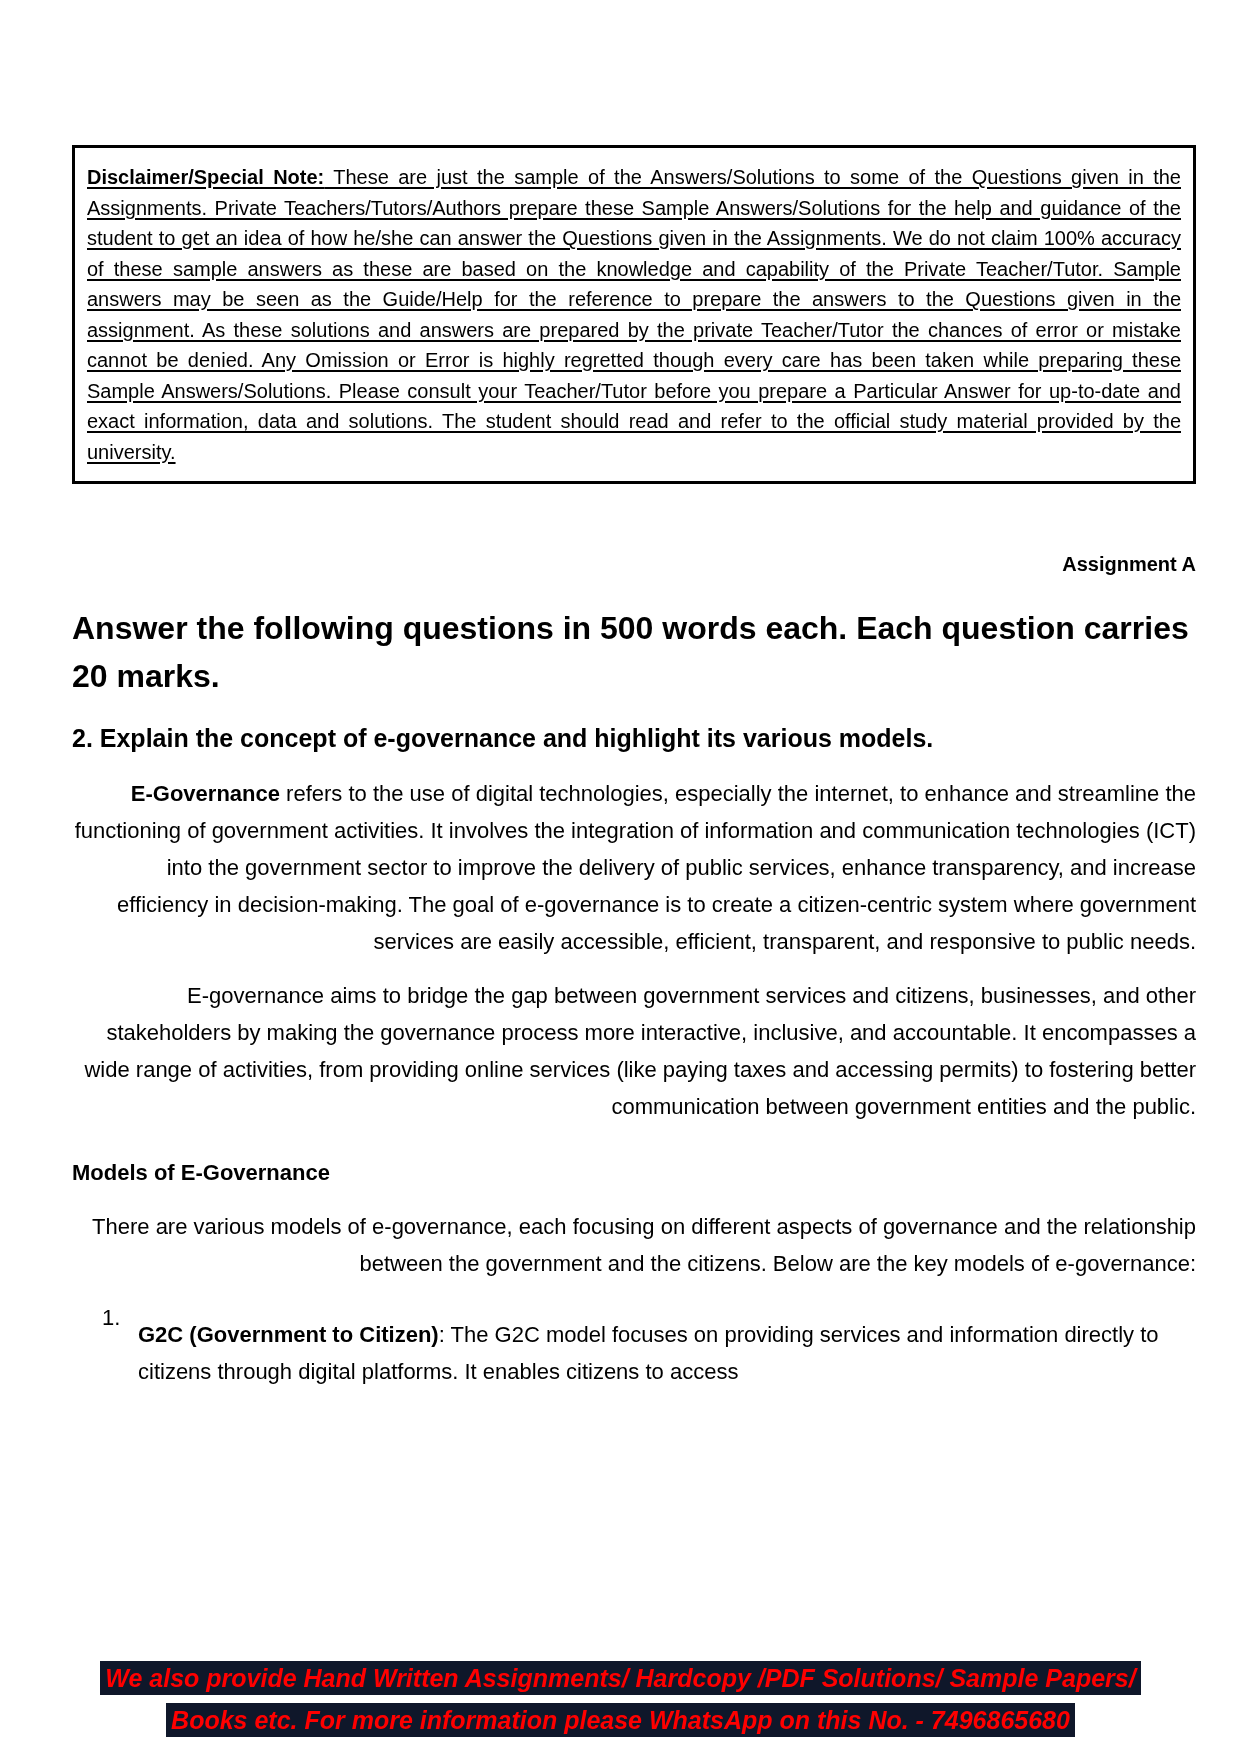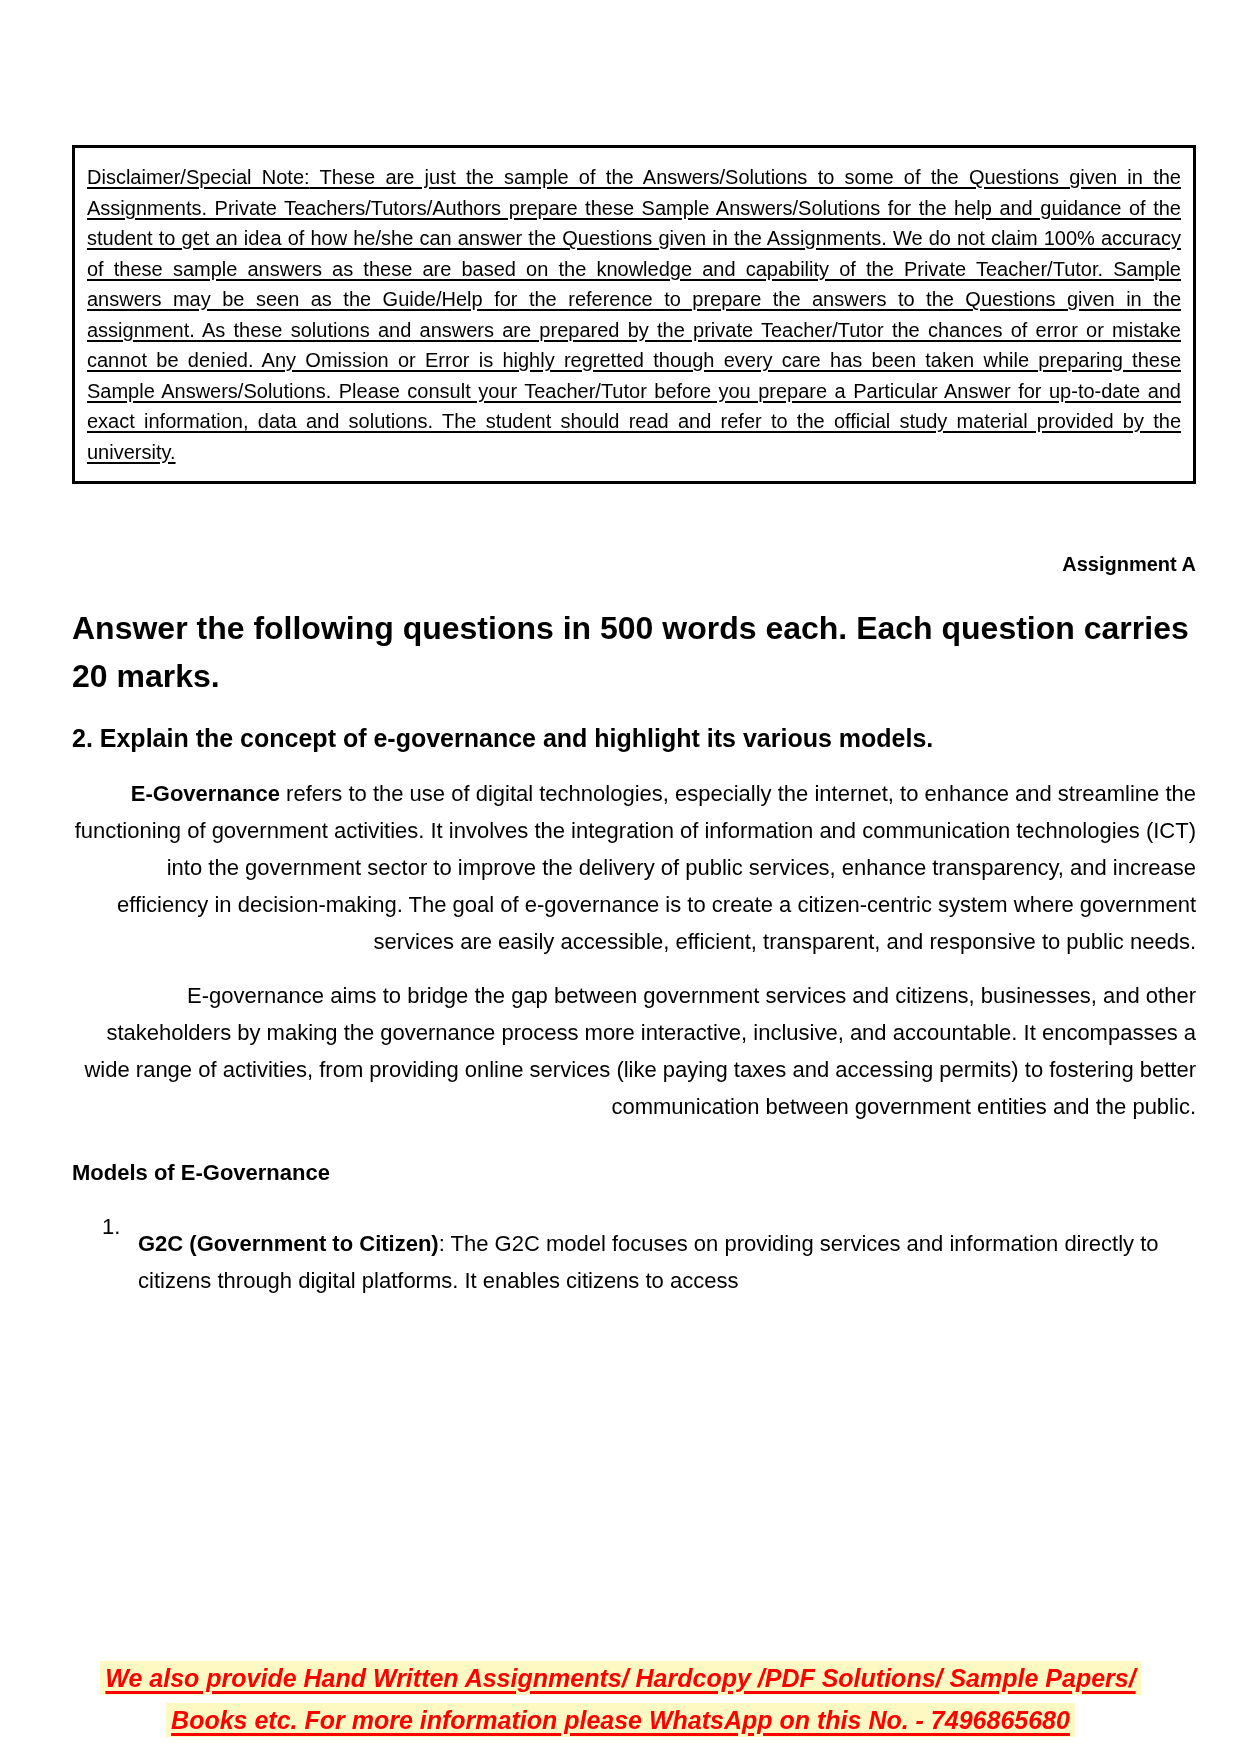--- a/index.html
+++ b/index.html
@@ -36,7 +36,7 @@
     text-decoration: underline;
     text-underline-offset: 3px;
   }
-  .disclaimer-label { font-weight: normal; }
+  .disclaimer-label { font-weight: bold; }
 
   
   .title {

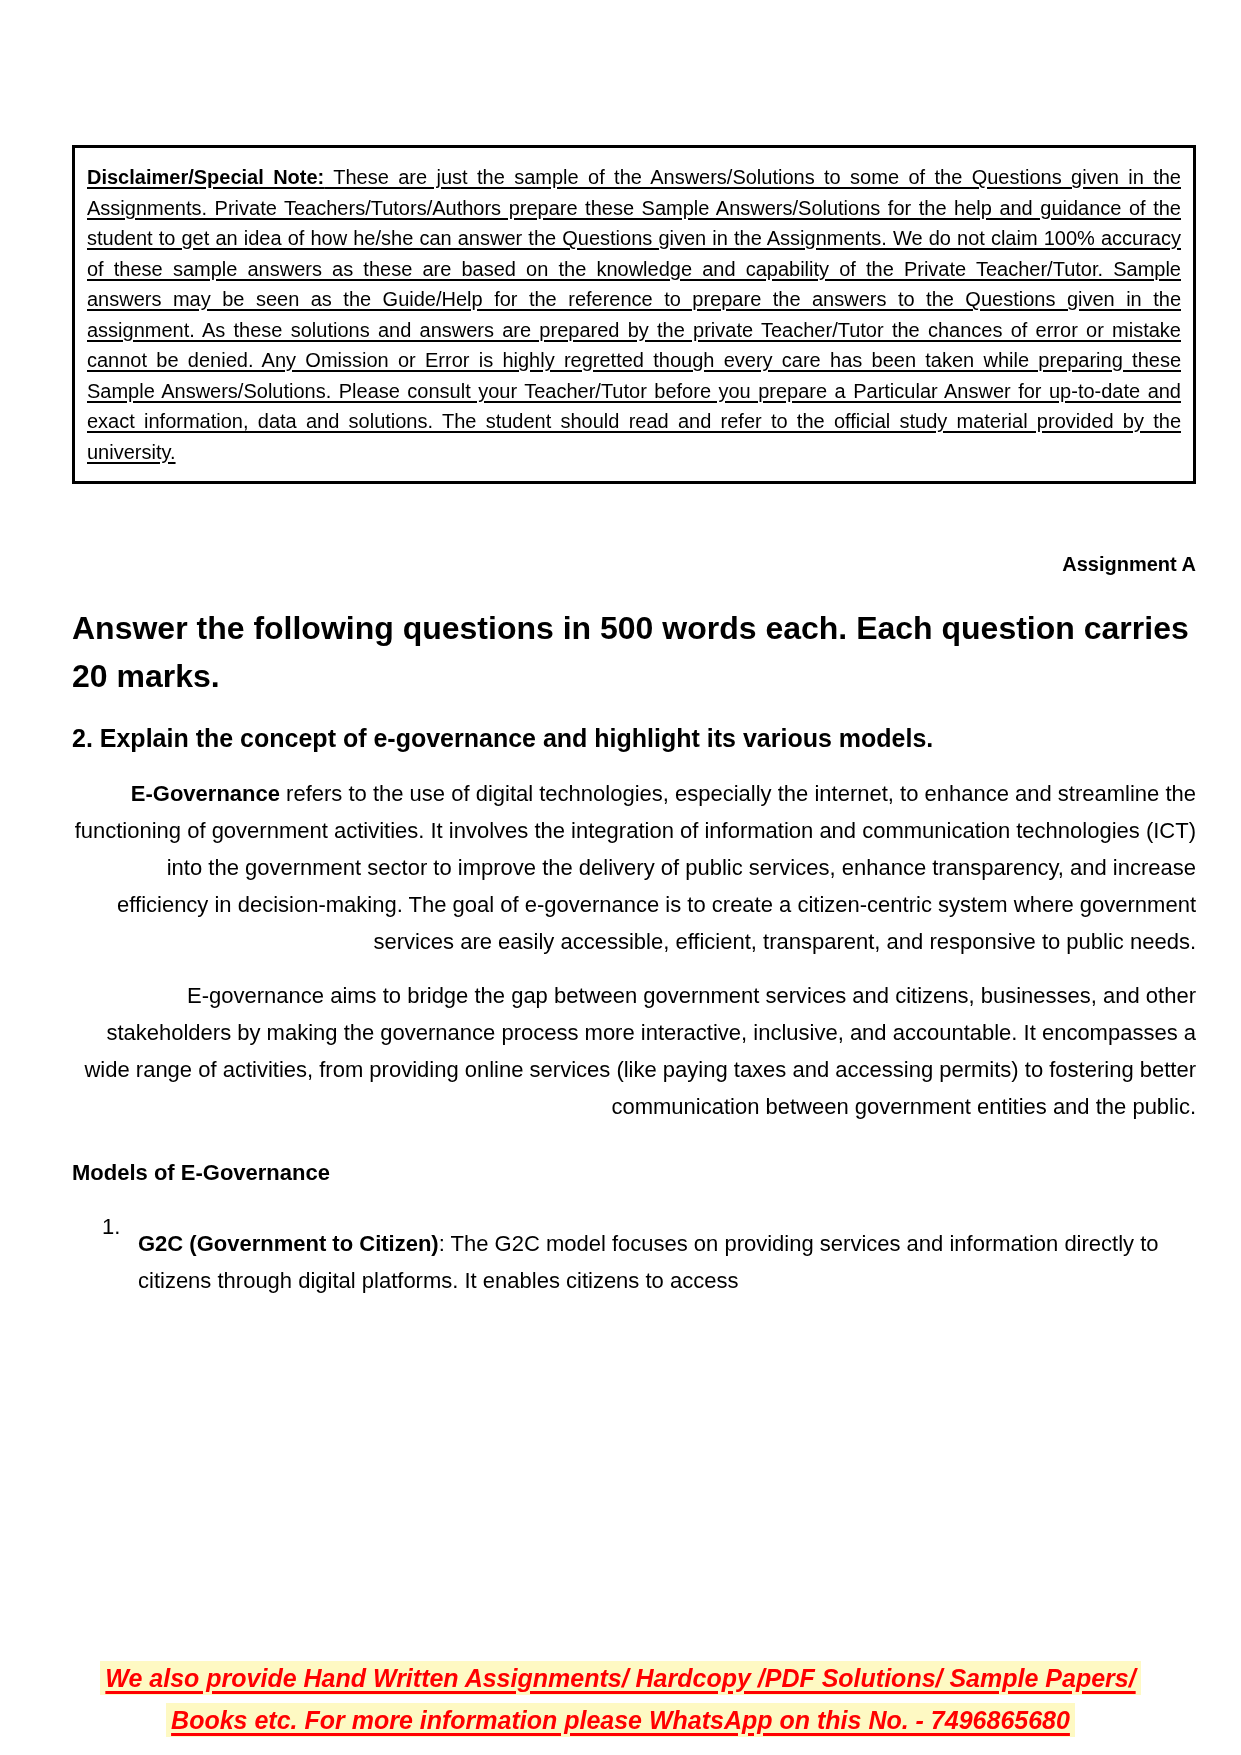--- a/index.html
+++ b/index.html
@@ -138,6 +138,7 @@
 
     <div class="sub-heading">Models of E-Governance</div>
 
+    <p class="body-par">There are various models of e-governance, each focusing on different aspects of governance and the relationship between the government and the citizens. Below are the key models of e-governance:</p>
 
     <div class="model-list">
       <div class="list-item">

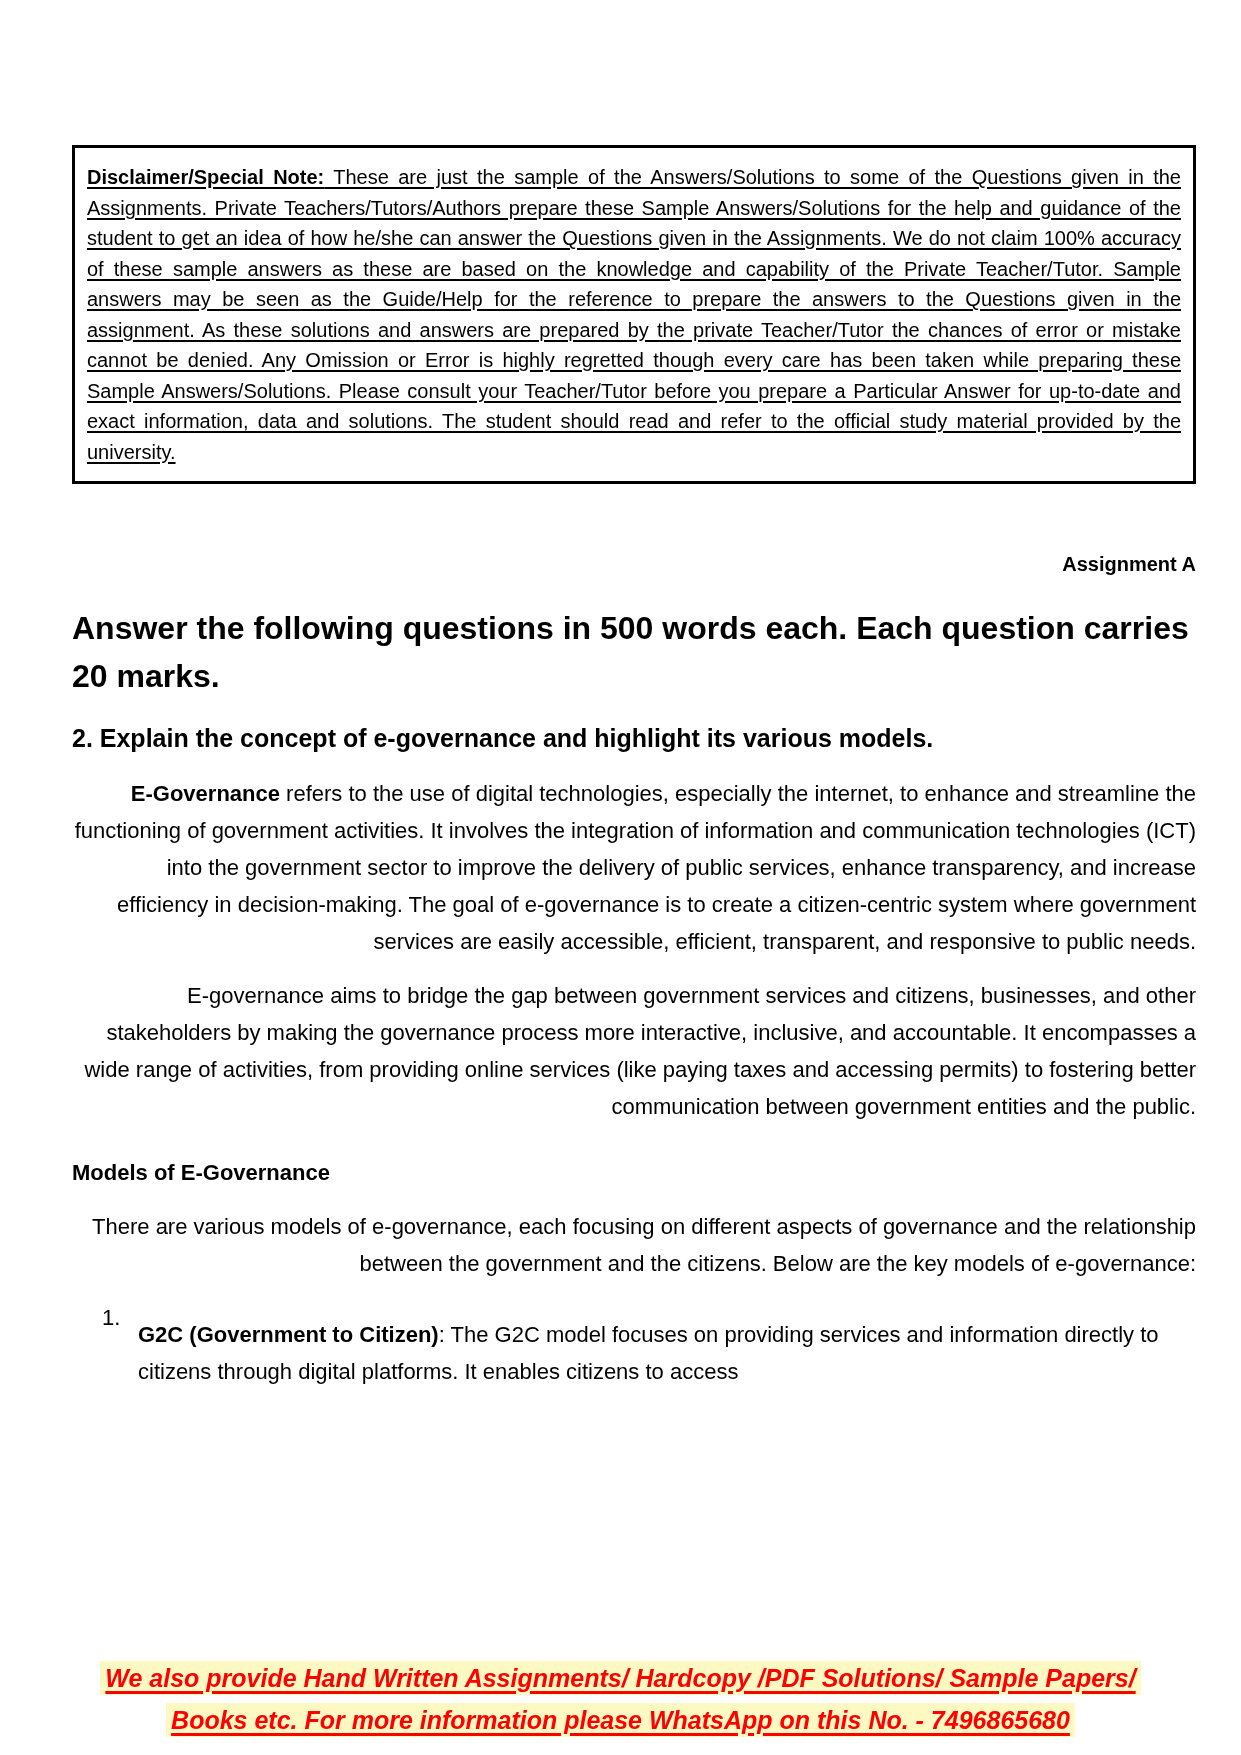--- a/index.html
+++ b/index.html
@@ -108,8 +108,7 @@
   }
   .footer .line { line-height: 42px; }
   .hl {
-    background: #fef9c3;
-    text-decoration: underline;
+    background: #0f172a;
     text-decoration-thickness: 2.5px;
     text-underline-offset: 4px;
     padding: 3px 5px;

